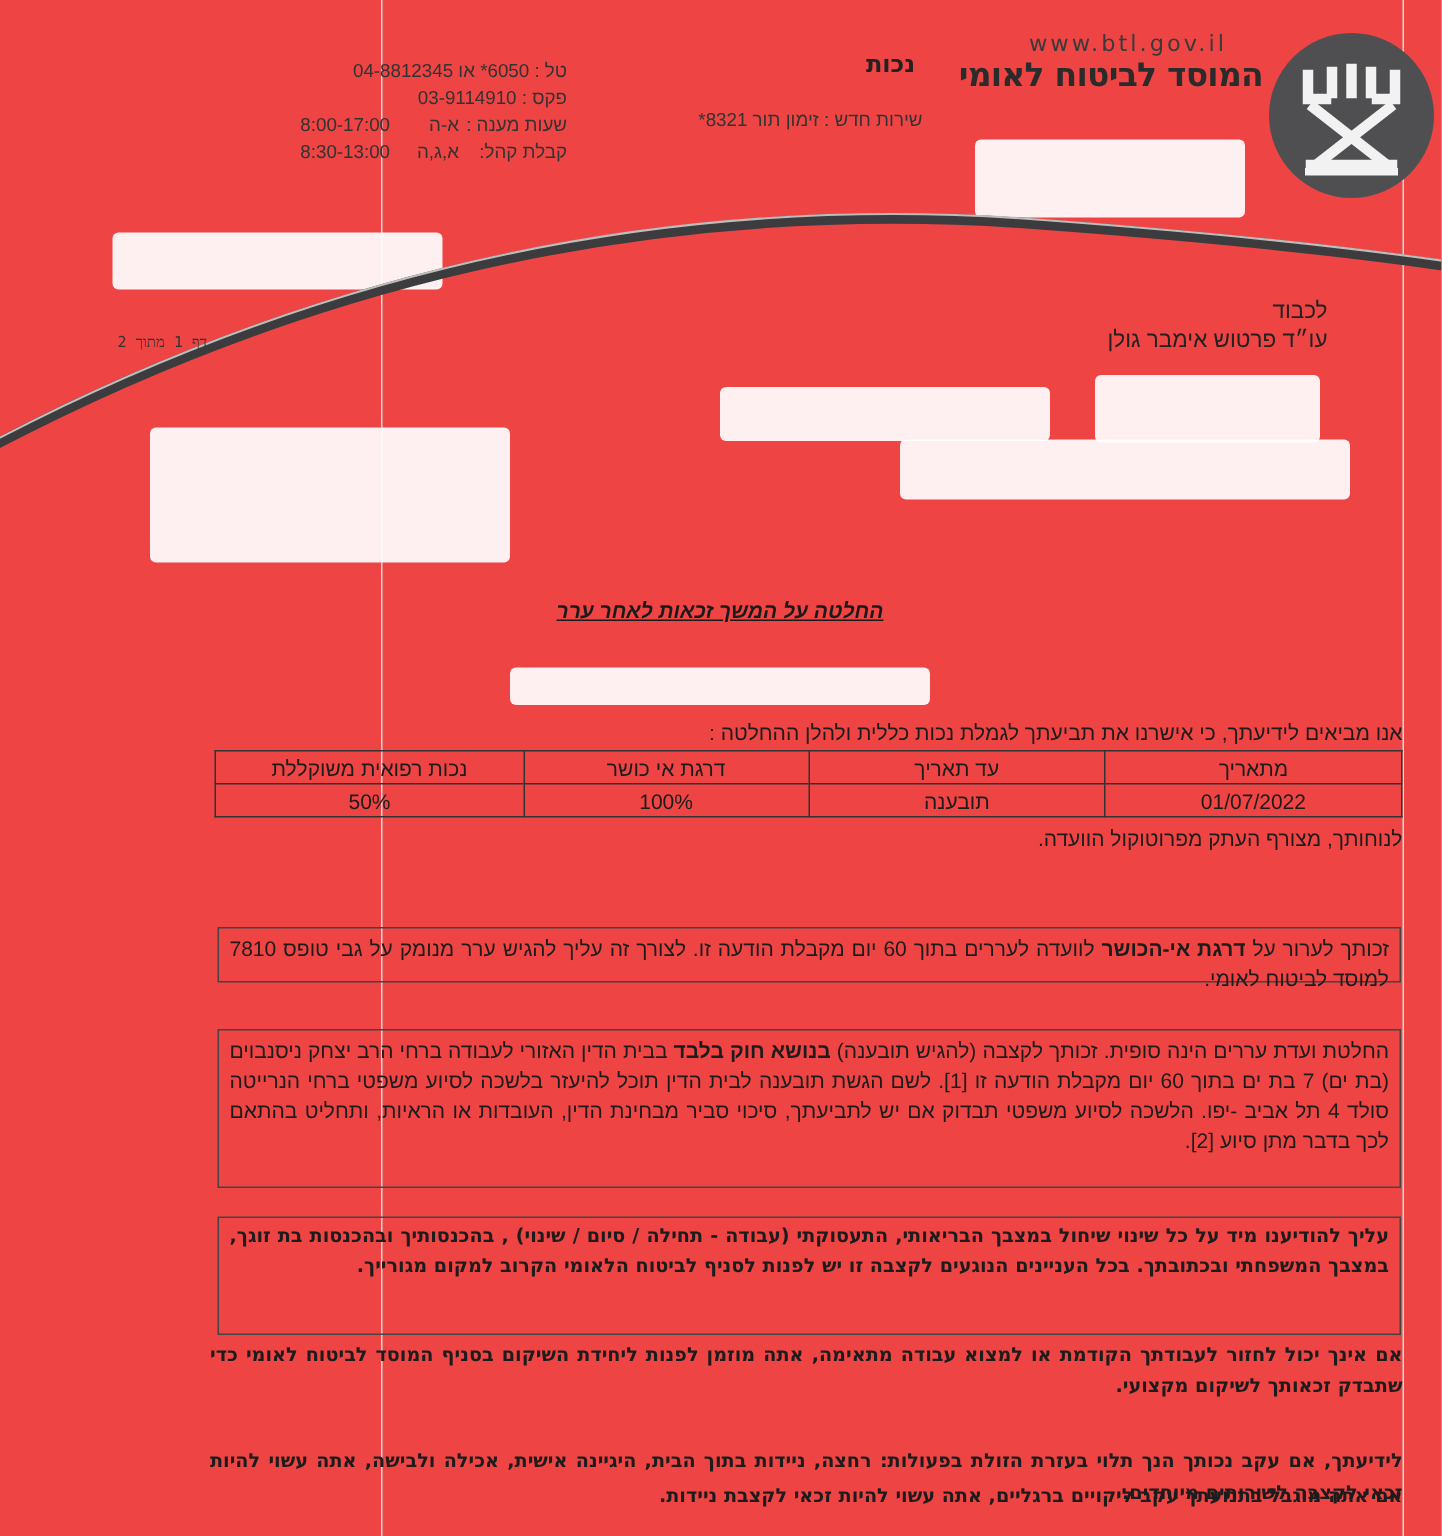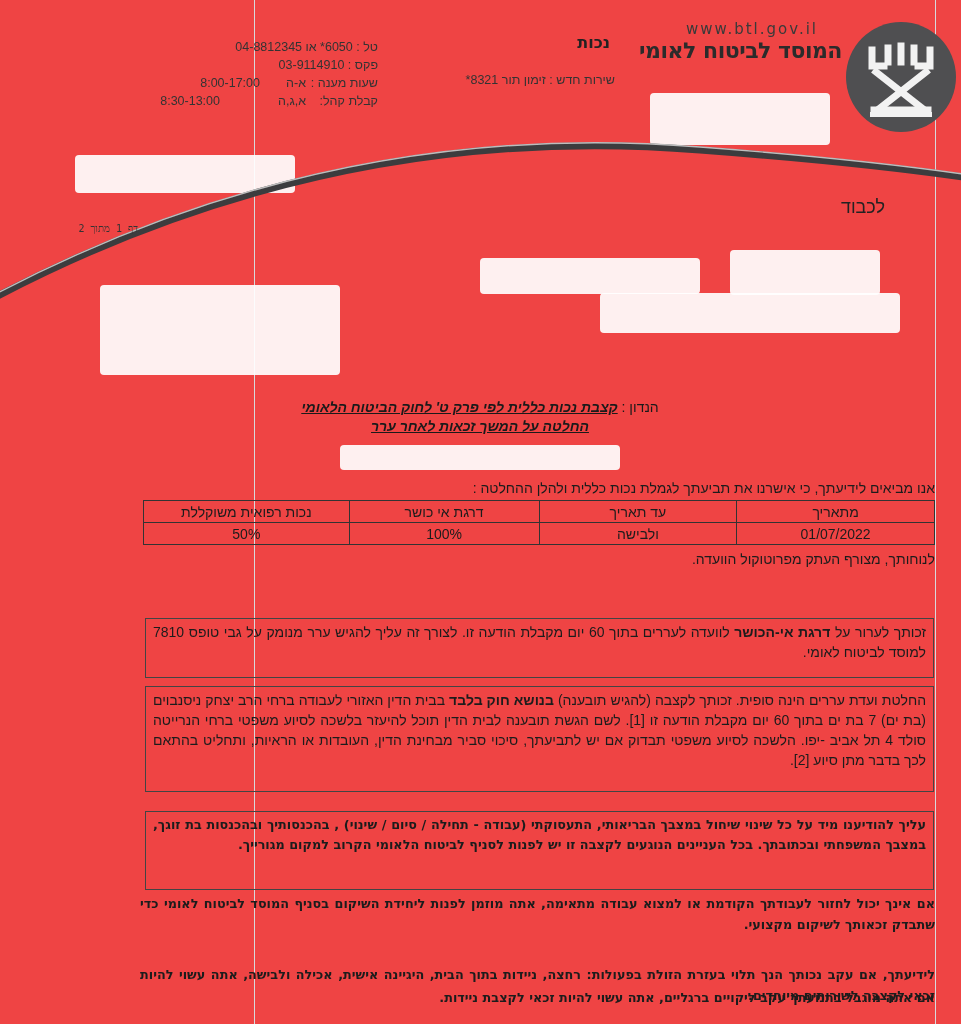--- a/index.html
+++ b/index.html
@@ -108,7 +108,7 @@
     </div>
     <div class="row">
       <span style="width:72px;">קבלת קהל:</span>
-      <span style="width:46px;margin-left:40px;">א,ג,ה</span>
+      <span style="width:46px;">א,ג,ה</span>
       <span class="val">8:30-13:00</span>
     </div>
   </div>

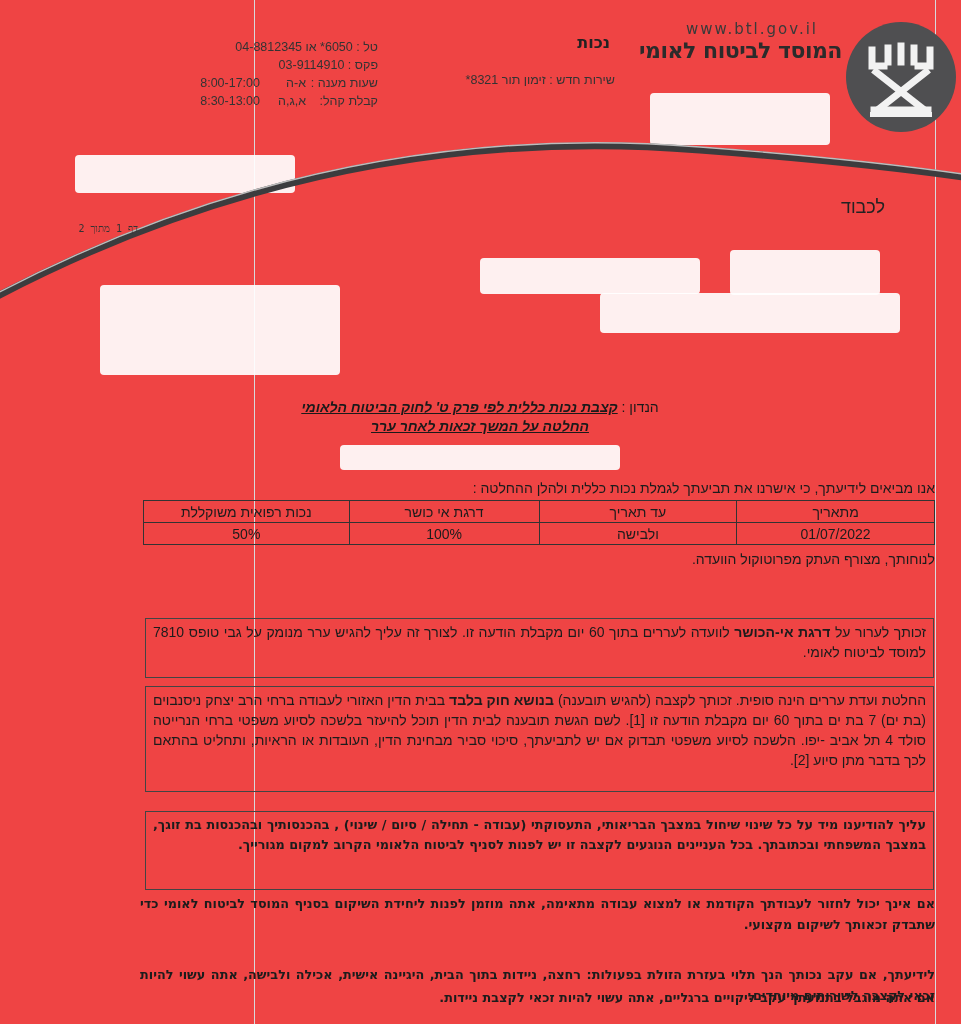--- a/index.html
+++ b/index.html
@@ -25,7 +25,7 @@
     .contact .val { direction: ltr; unicode-bidi: isolate; }
 
     
-    .recipient { position: absolute; left: 600px; top: 198px; width: 285px; direction: rtl; text-align: right; font-size: 18px; line-height: 19px; color: #222; font-family: "Liberation Sans", sans-serif; }
+    .recipient { position: absolute; left: 600px; top: 198px; width: 285px; direction: rtl; text-align: right; font-size: 15px; line-height: 19px; color: #222; font-family: "Liberation Sans", sans-serif; }
     .page-count { position: absolute; left: 38px; top: 223px; width: 100px; direction: rtl; text-align: right; font-family: "DejaVu Sans Mono", monospace; font-size: 10px; color: #333; }
 
     

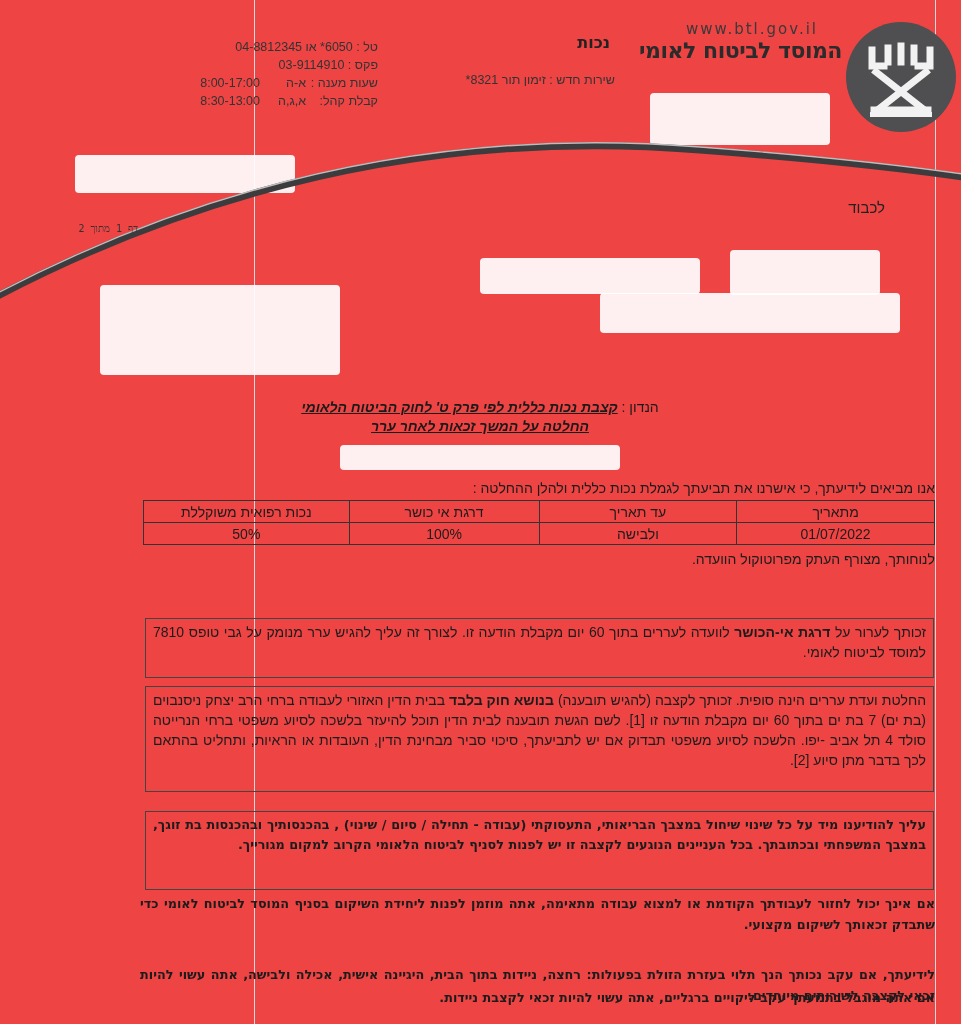--- a/index.html
+++ b/index.html
@@ -115,6 +115,7 @@
 
   <div class="recipient">
     <div>לכבוד</div>
+    <div>עו״ד פרטוש אימבר גולן</div>
   </div>
   <div class="page-count">דף 1 מתוך 2</div>
 

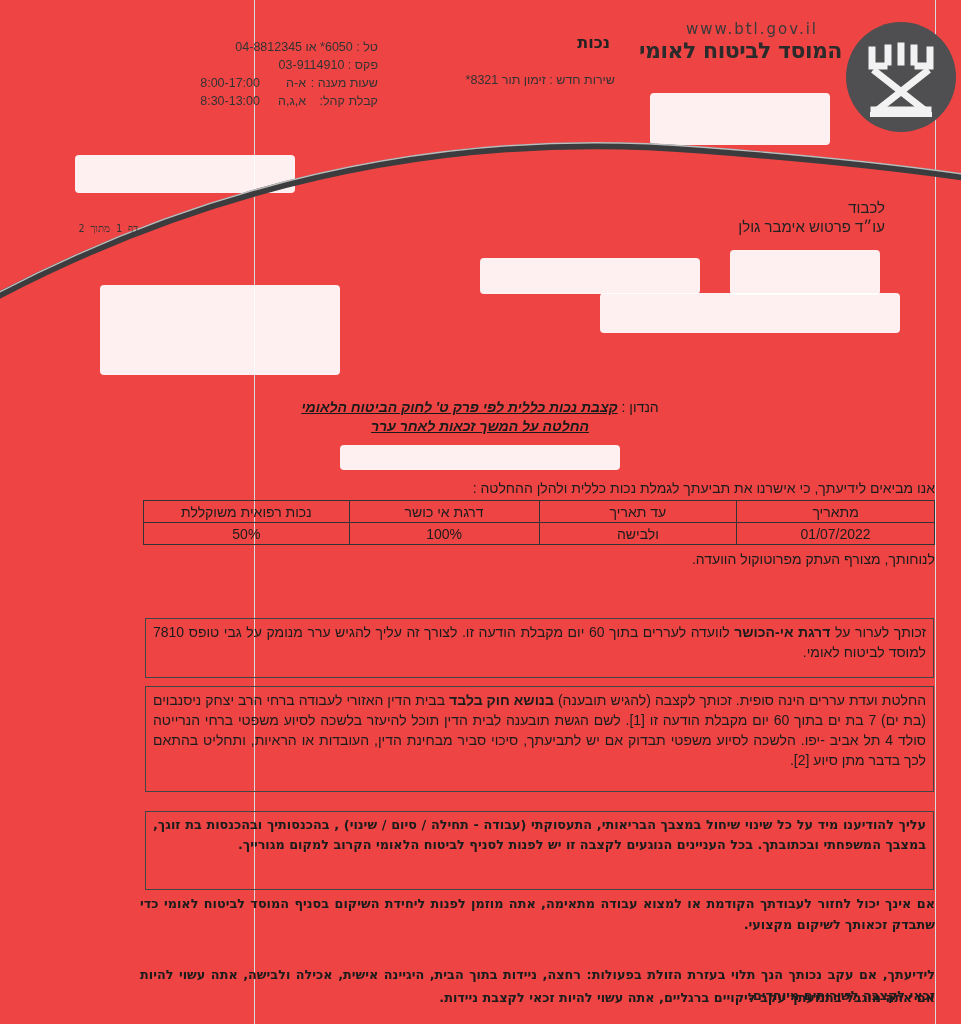--- a/index.html
+++ b/index.html
@@ -120,7 +120,6 @@
   <div class="page-count">דף 1 מתוך 2</div>
 
   <div class="subject">
-    <div><span class="label">הנדון :</span> <span class="u">קצבת נכות כללית לפי פרק ט' לחוק הביטוח הלאומי</span></div>
     <div><span class="u">החלטה על המשך זכאות לאחר ערר</span></div>
   </div>
 

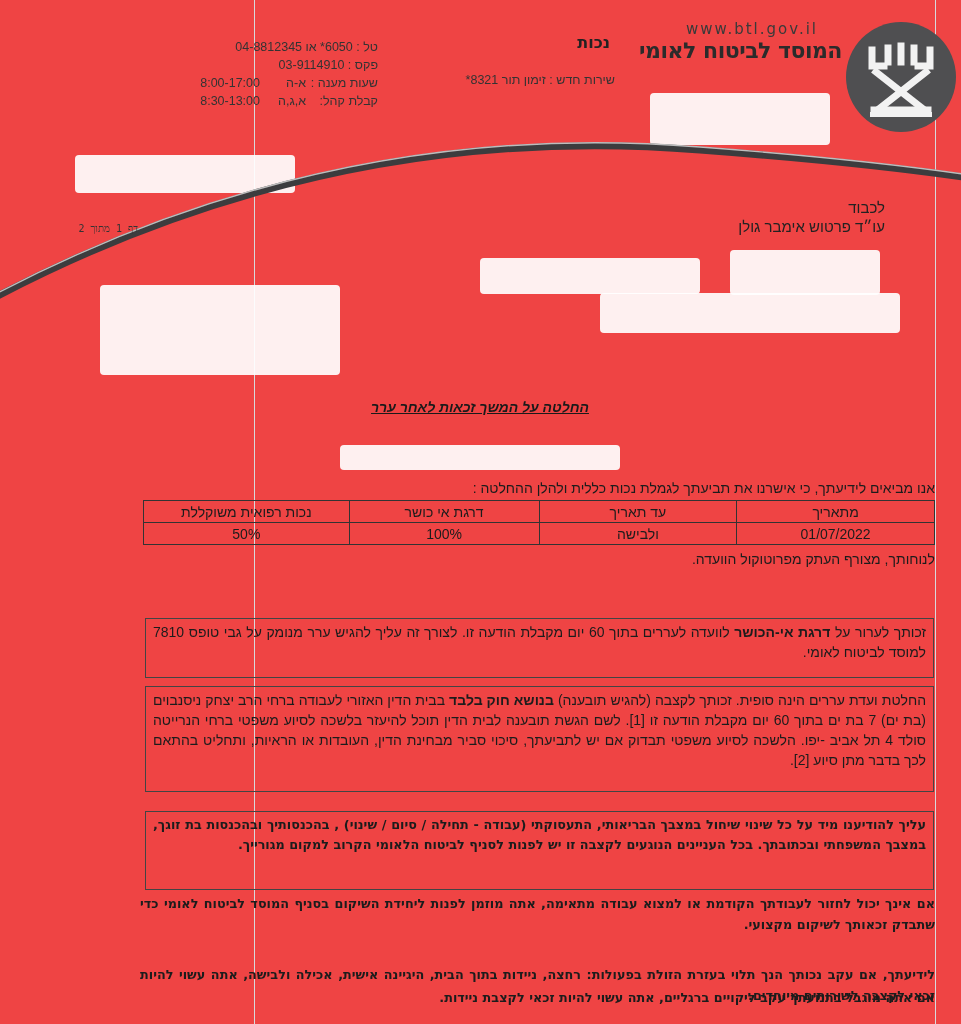--- a/index.html
+++ b/index.html
@@ -134,7 +134,7 @@
     </tr>
     <tr>
       <td>01/07/2022</td>
-      <td>ולבישה</td>
+      <td>תובענה</td>
       <td>100%</td>
       <td>50%</td>
     </tr>

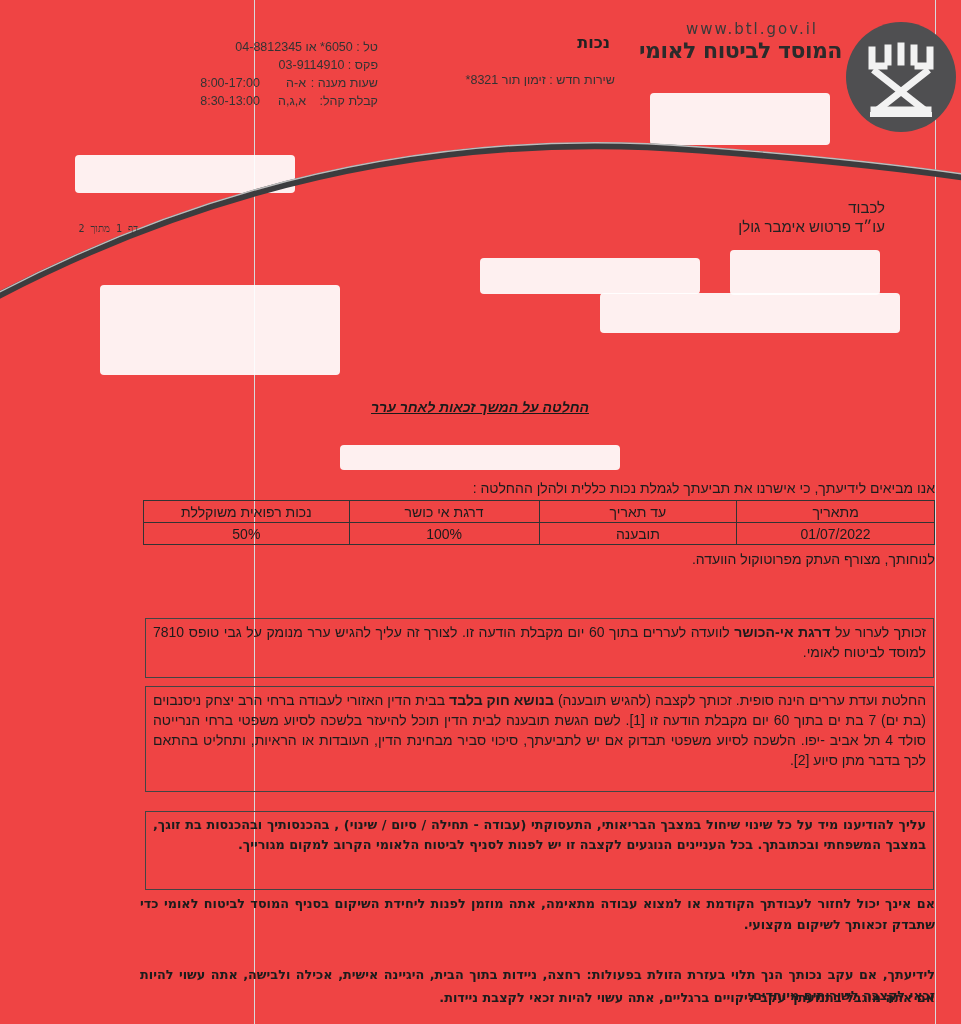--- a/index.html
+++ b/index.html
@@ -41,7 +41,7 @@
 
     
     .box { position: absolute; border: 1.3px solid #444; direction: rtl; text-align: justify; font-family: "Liberation Sans", sans-serif; font-size: 14px; line-height: 20px; padding: 3px 7px; color: #1c1c1c; box-sizing: border-box; }
-    .box1 { left: 145px; top: 618px; width: 789px; height: 60px; }
+    .box1 { left: 145px; top: 618px; width: 789px; height: 37px; }
     .box2 { left: 145px; top: 686px; width: 789px; height: 106px; text-align-last: right; }
     .box3 { left: 145px; top: 811px; width: 789px; height: 79px; font-weight: bold; font-family: "DejaVu Sans", sans-serif; font-size: 12.8px; line-height: 20px; text-align-last: right; }
     .b { font-weight: bold; }

